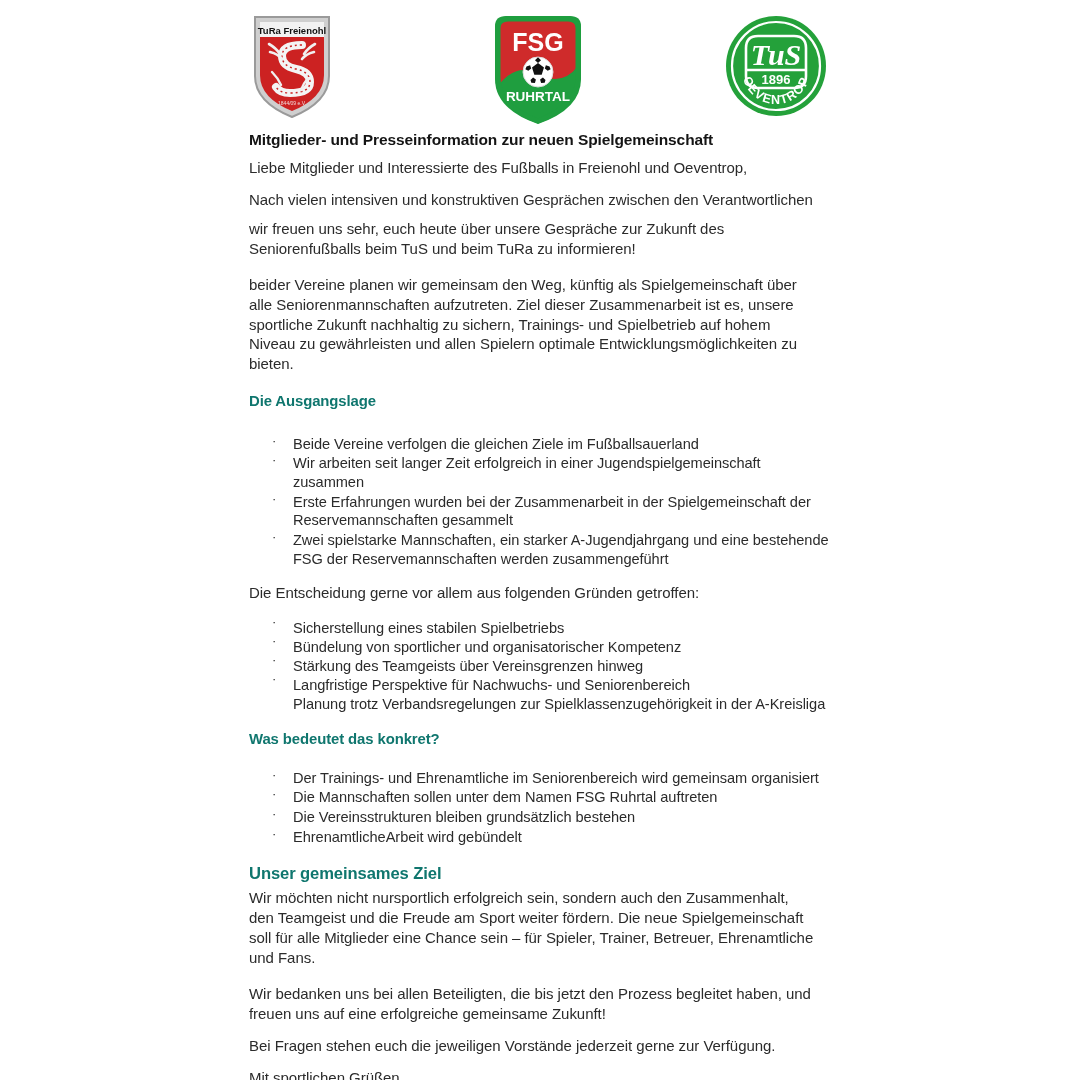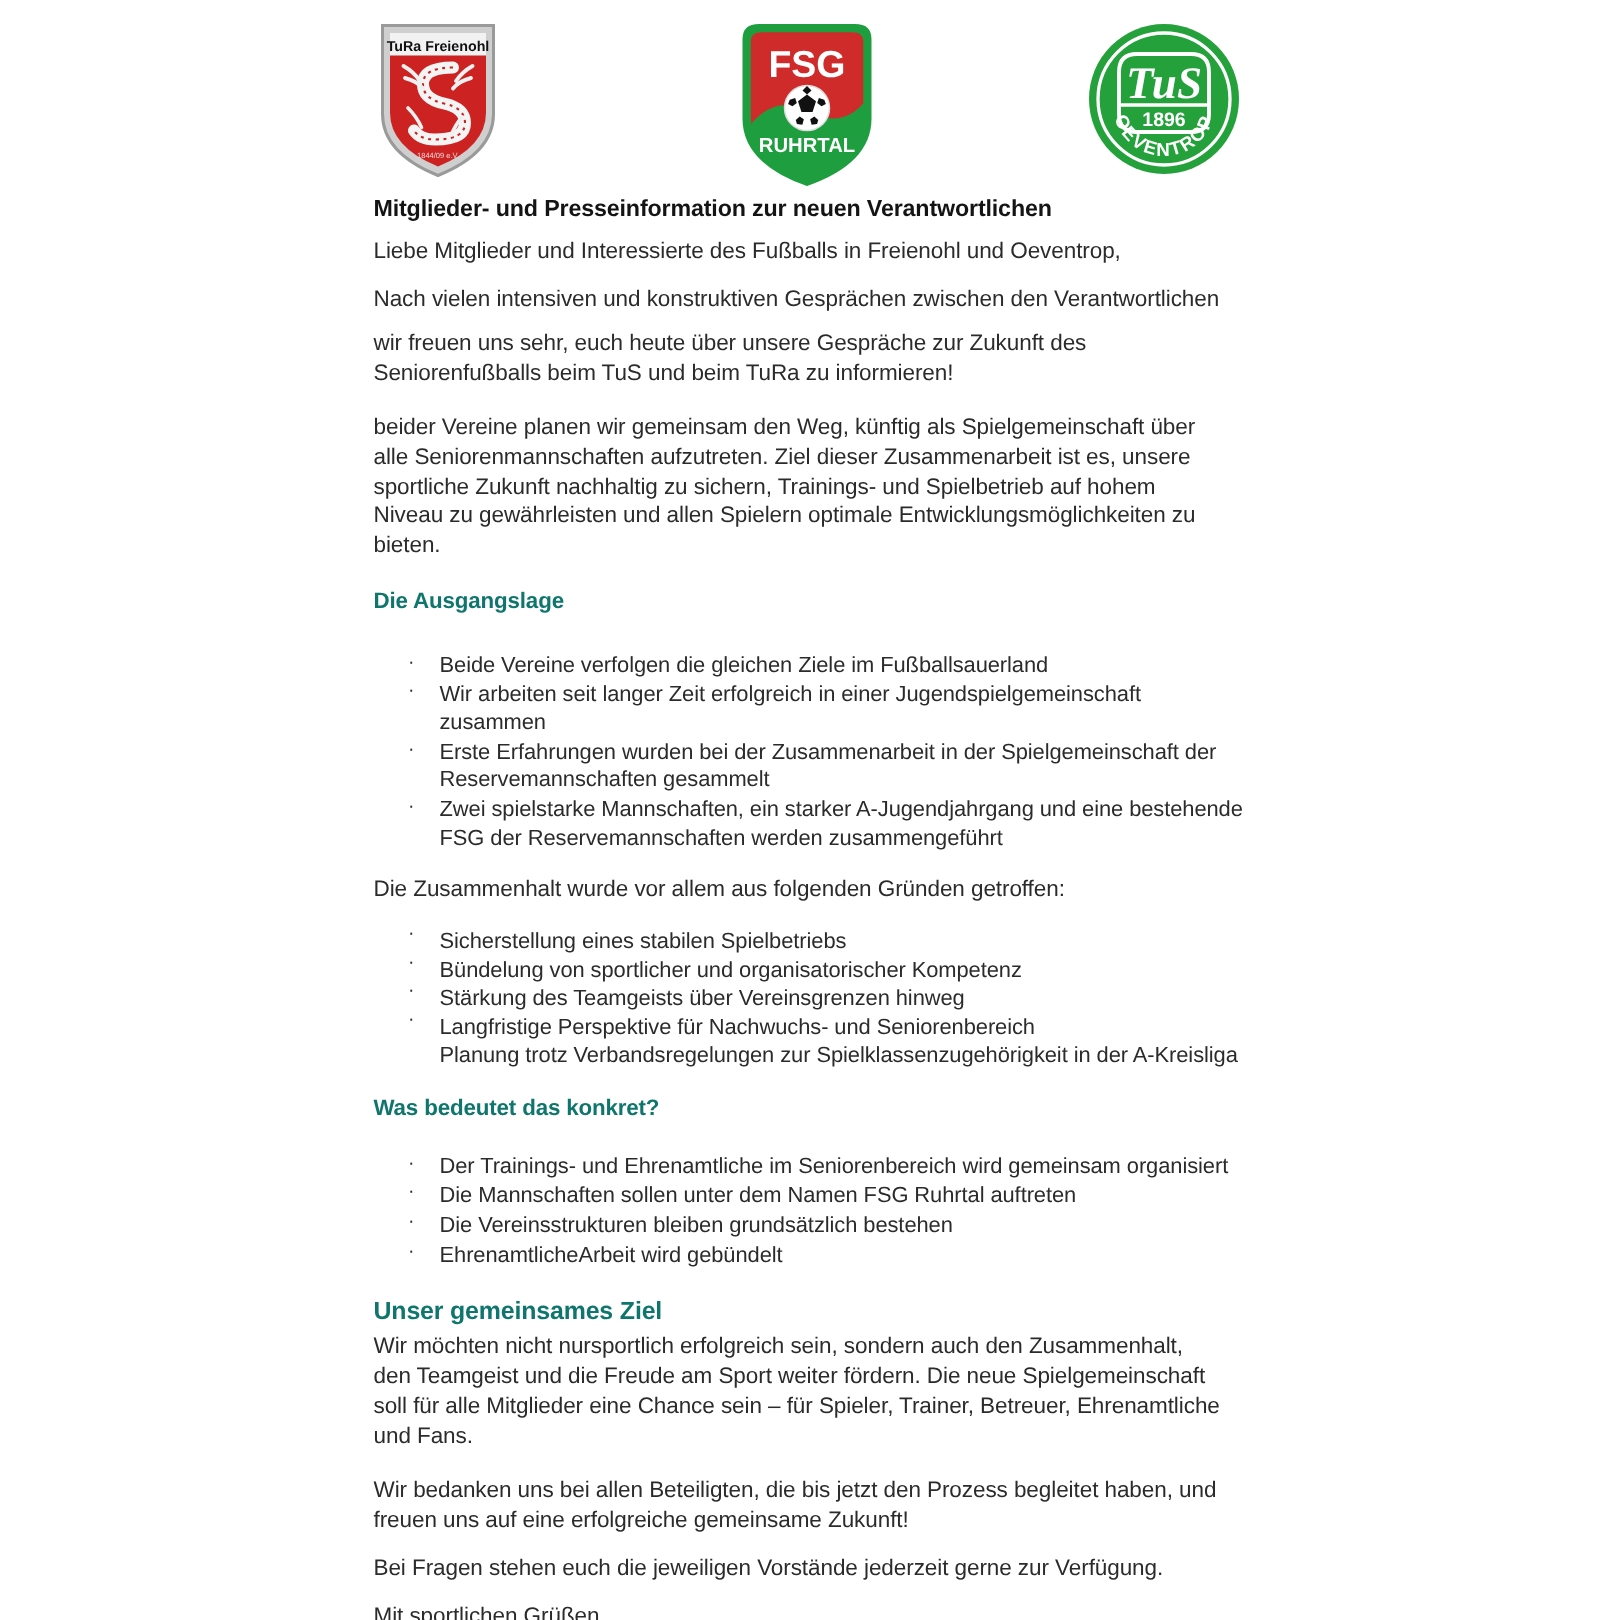--- a/index.html
+++ b/index.html
@@ -179,7 +179,7 @@
 
 <div class="doc">
 
-  <h1 class="title">Mitglieder- und Presseinformation zur neuen Verantwortlichen</h1>
+  <h1 class="title">Mitglieder- und Presseinformation zur neuen Spielgemeinschaft</h1>
 
   <p class="body gap-md">Liebe Mitglieder und Interessierte des Fußballs in Freienohl und Oeventrop,</p>
 

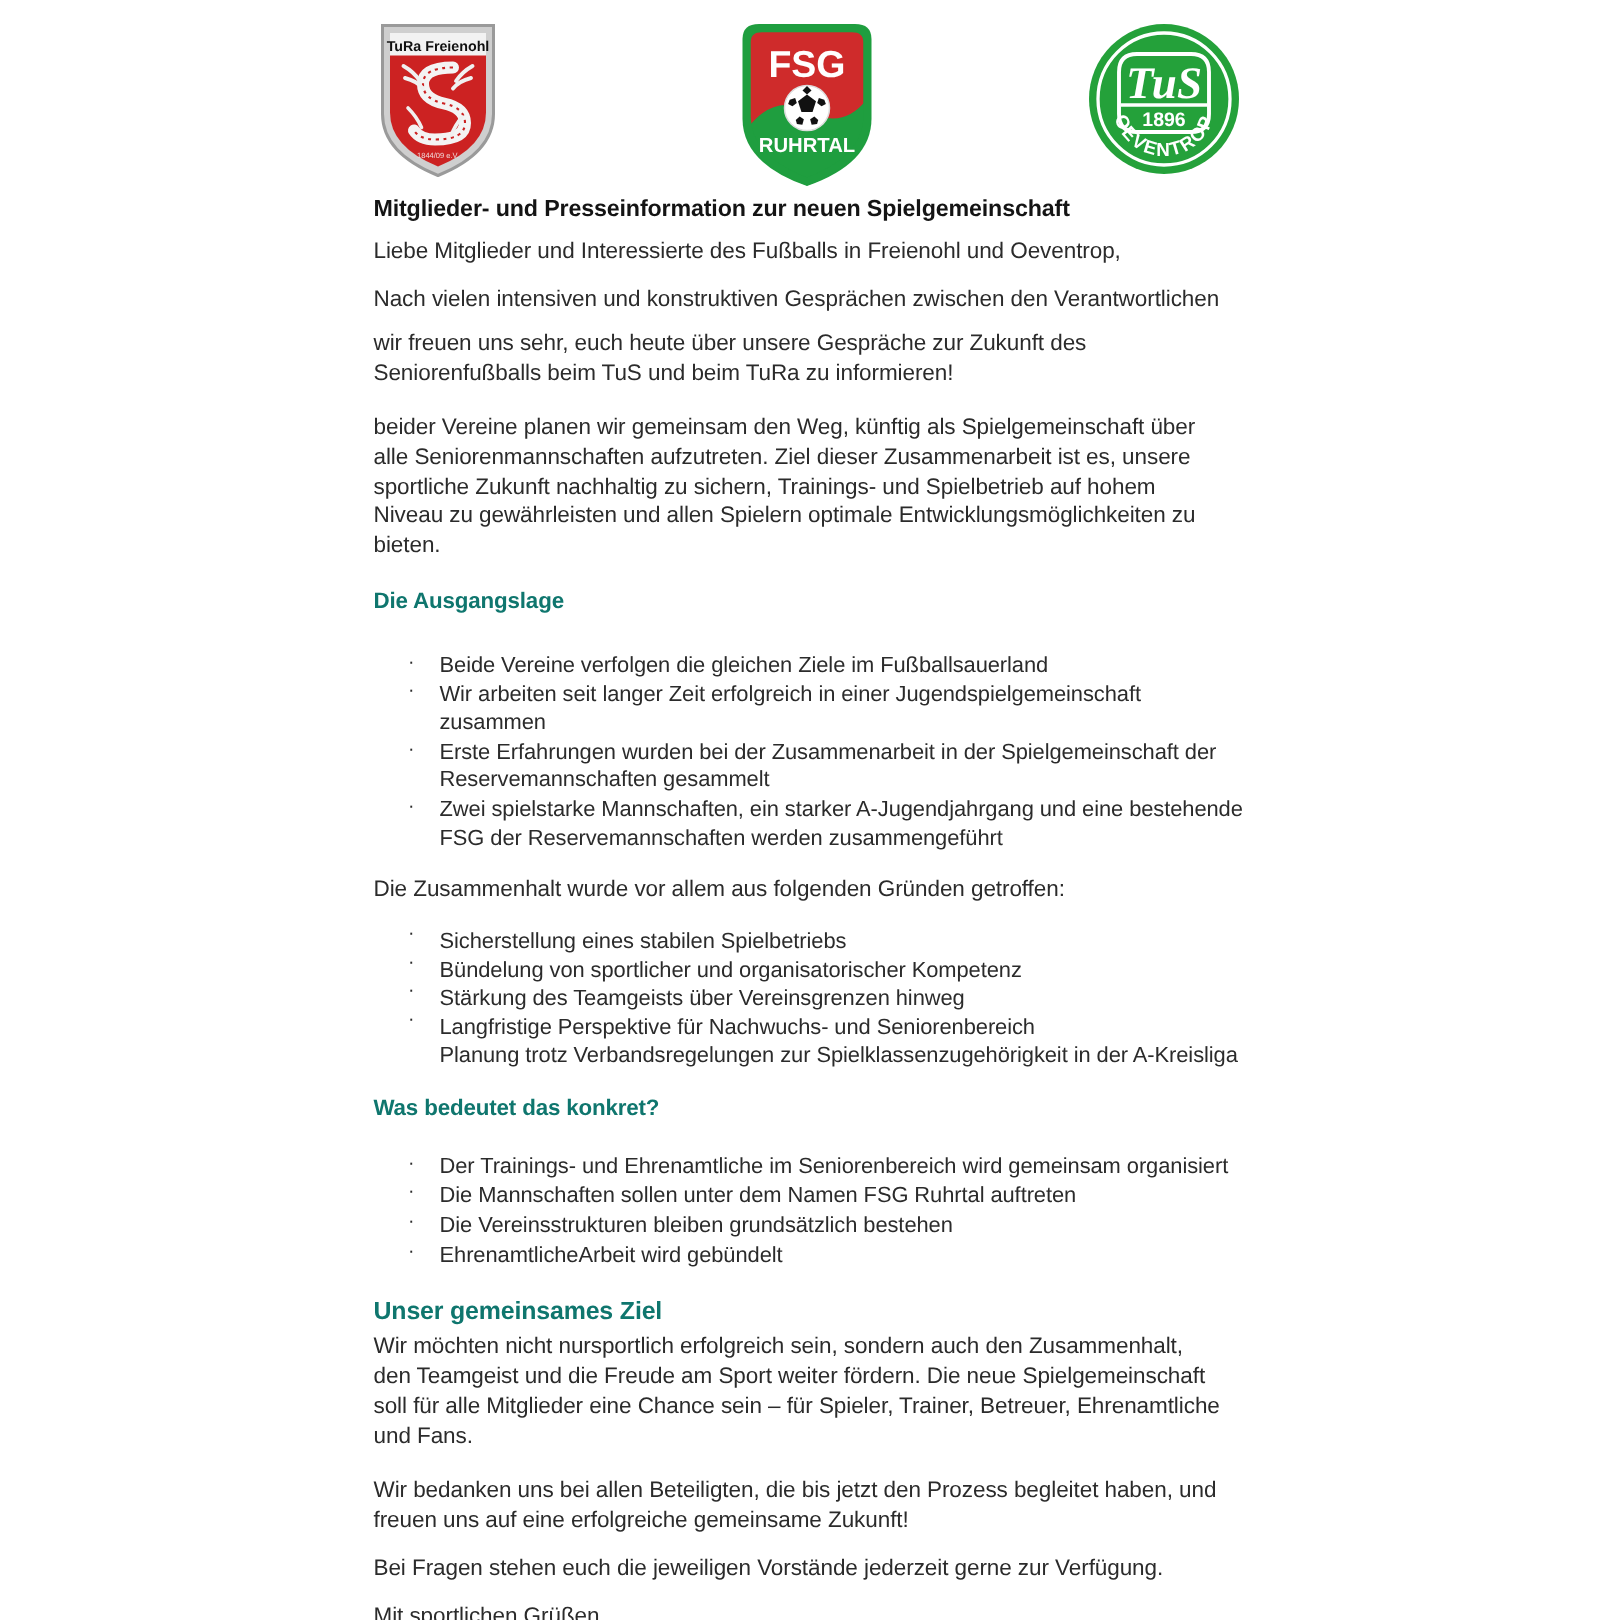--- a/index.html
+++ b/index.html
@@ -209,7 +209,7 @@
     </li>
   </ul>
 
-  <p class="body gap-none" style="margin-top:15px;">Die Zusammenhalt wurde vor allem aus folgenden Gründen getroffen:</p>
+  <p class="body gap-none" style="margin-top:15px;">Die Entscheidung gerne vor allem aus folgenden Gründen getroffen:</p>
   <ul class="bullets tight pad-b">
     <li>
       <span class="dot">·</span>

